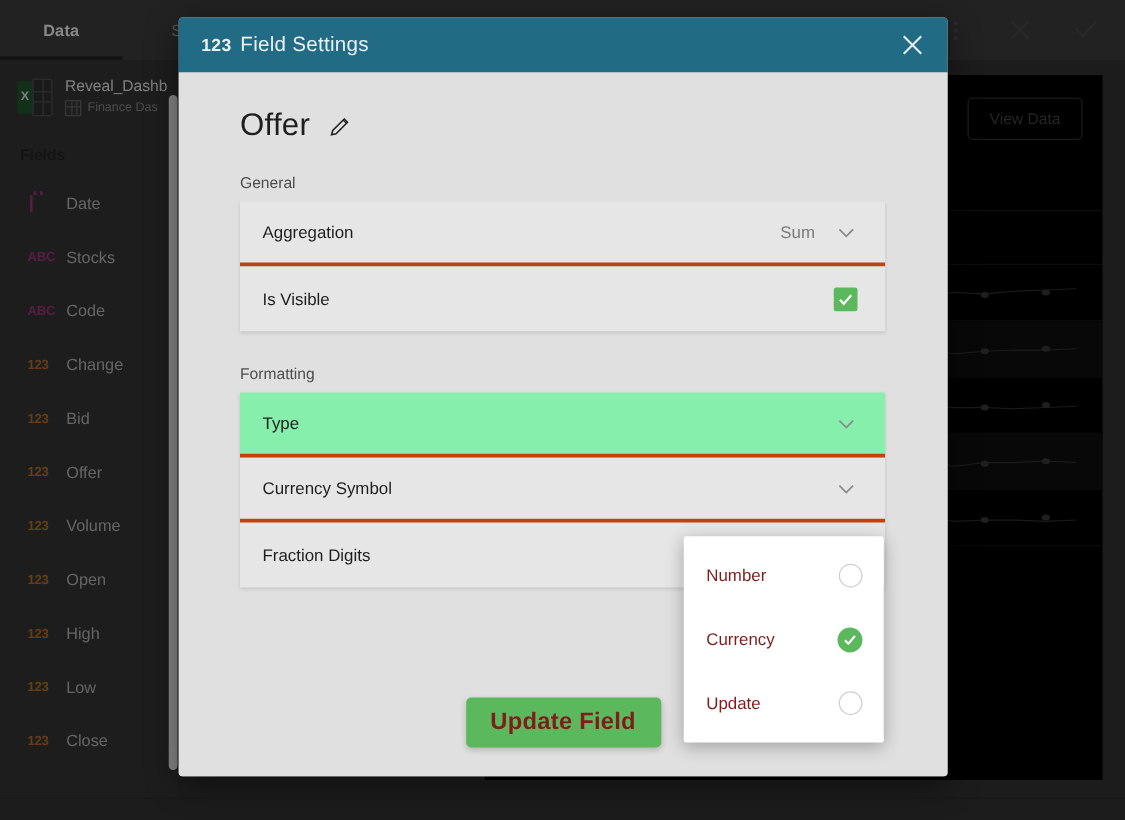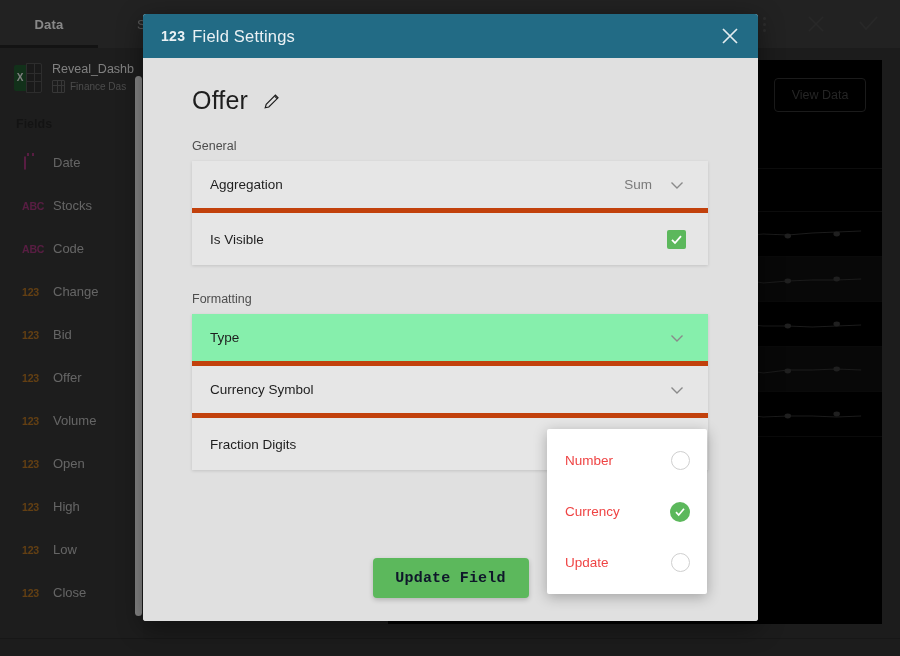--- a/index.html
+++ b/index.html
@@ -355,7 +355,7 @@
     display: flex;
     align-items: center;
     padding: 0 22px 0 18px;
-    border-bottom: 5px solid #c2410c;
+    border-bottom: 3px solid #c2410c;
     position: relative;
   }
   .row:last-child { border-bottom: none; }

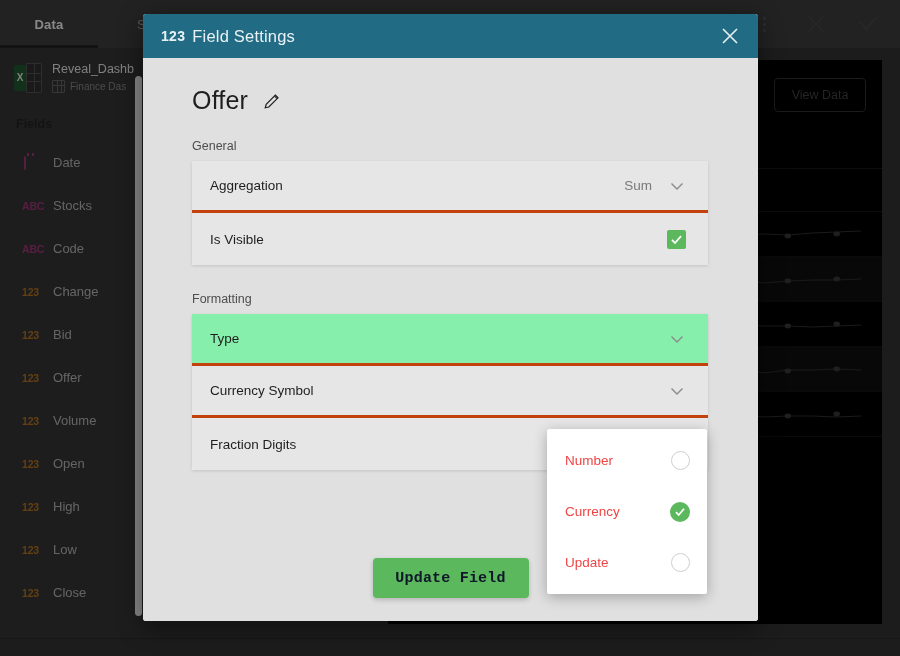--- a/index.html
+++ b/index.html
@@ -420,7 +420,7 @@
   }
   .dd-label {
     font-size: 13.5px;
-    color: #ef4444;
+    color: #7f1d1d;
     flex: 1;
   }
   .radio-off {

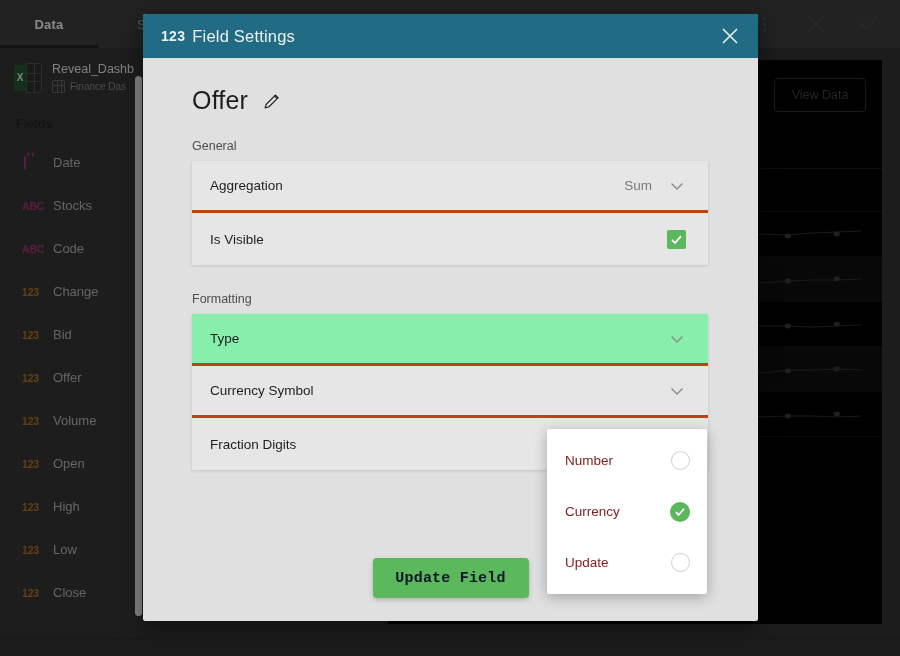--- a/index.html
+++ b/index.html
@@ -392,10 +392,10 @@
     background: #5cb85c;
     border: none;
     border-radius: 4px;
-    color: #0f172a;
-    font-size: 15px;
+    color: #7f1d1d;
+    font-size: 19px;
     font-weight: bold;
-    font-family: Liberation Mono, monospace;
+    font-family: Liberation Sans, sans-serif;
     box-shadow: 0 2px 5px rgba(0,0,0,.2);
     letter-spacing: .2px;
     cursor: pointer;

